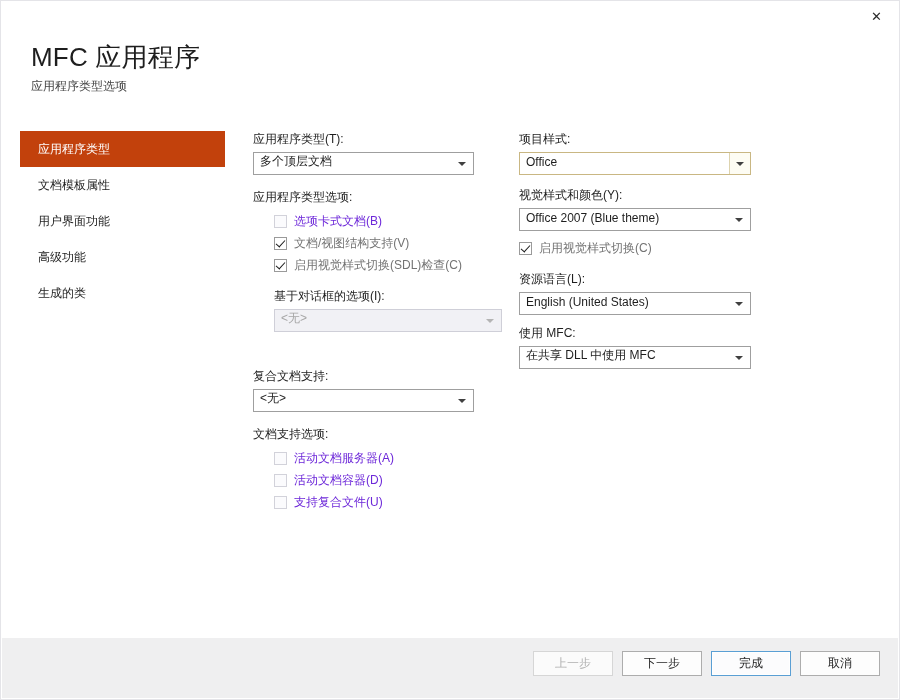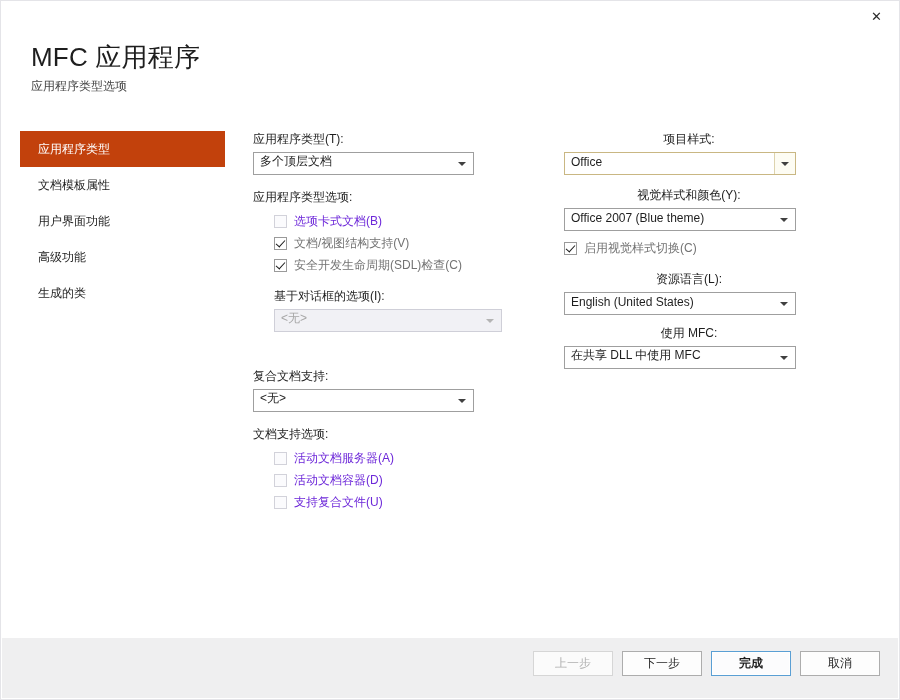--- a/index.html
+++ b/index.html
@@ -102,9 +102,8 @@
   .col-right {
     position: absolute;
     top: 130px;
-    left: 563px;
+    left: 518px;
     width: 250px;
-    text-align: center;
   }
   .field-label {
     font-size: 12px;

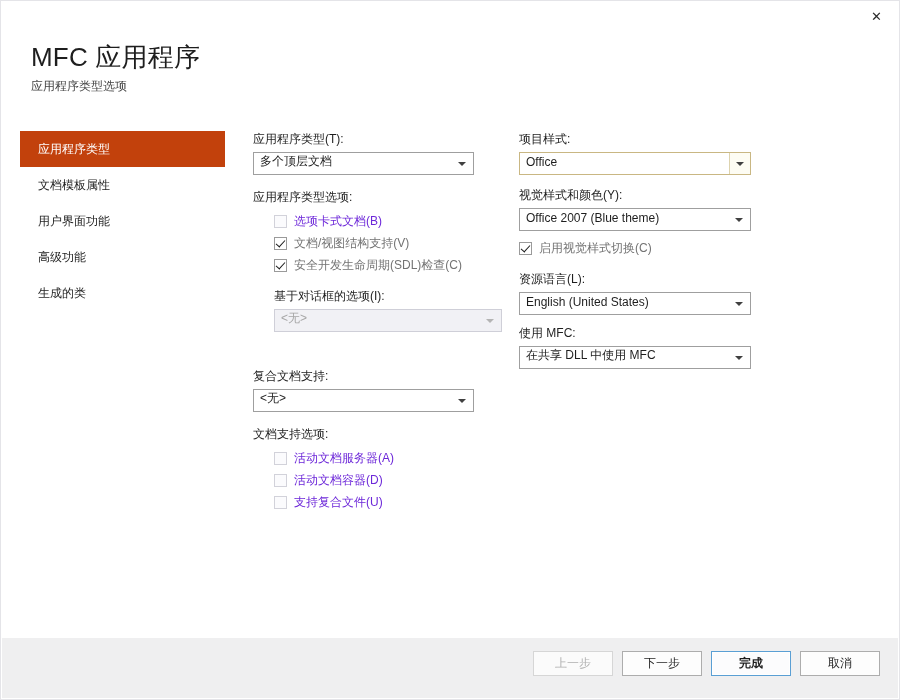--- a/index.html
+++ b/index.html
@@ -299,7 +299,7 @@
     </div>
     <div class="chk-row indent">
       <span class="box checked"></span>
-      <span>安全开发生命周期(SDL)检查(C)</span>
+      <span>启用视觉样式切换(SDL)检查(C)</span>
     </div>
 
     <div class="spacer-12"></div>

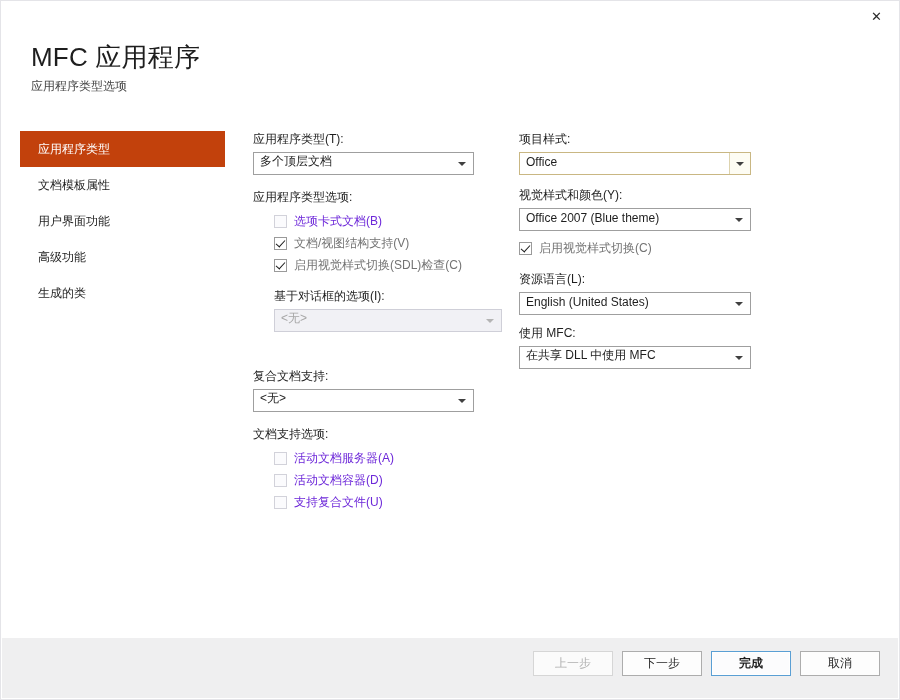--- a/index.html
+++ b/index.html
@@ -242,7 +242,6 @@
     border: 1px solid #5a9fd4;
     background: #fcfcfd;
     box-shadow: inset 0 0 0 1px #ffffff;
-    font-weight: bold;
   }
 </style>
 </head>

